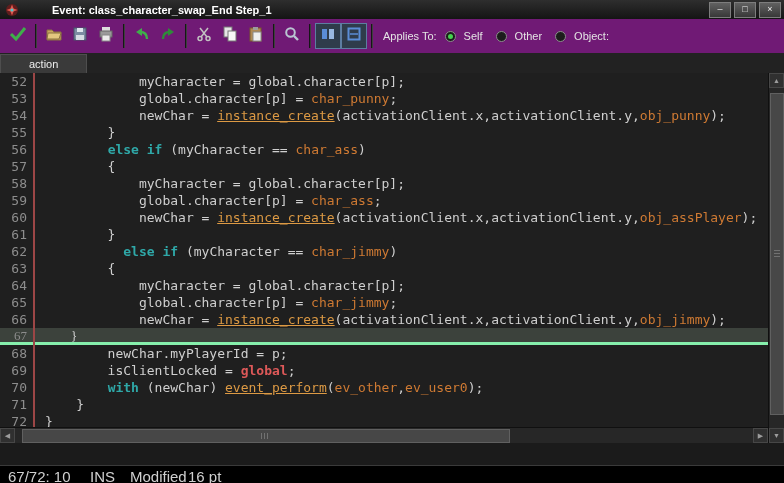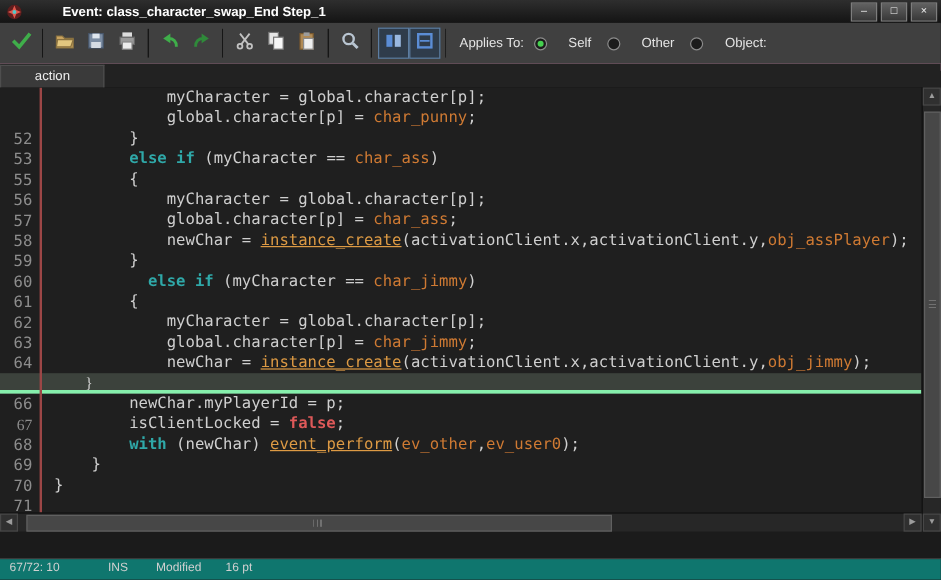--- a/index.html
+++ b/index.html
@@ -17,7 +17,7 @@
     color:#eeeeee;font-size:9px;line-height:12px;text-align:center;cursor:default;}
 
   
-  .toolbar{position:absolute;top:19px;left:0;right:0;height:34px;background:#404040;
+  .toolbar{position:absolute;top:19px;left:0;right:0;height:34px;background:#701a75;
     border-bottom:6px solid #f9a8d4;display:flex;align-items:center;padding:0 5px;}
   .tb-btn{width:26px;height:26px;display:flex;align-items:center;justify-content:center;flex:none;}
   .tb-btn.pressed{width:24px;height:24px;background:#2f3c4b;border:1px solid #5d7da1;}

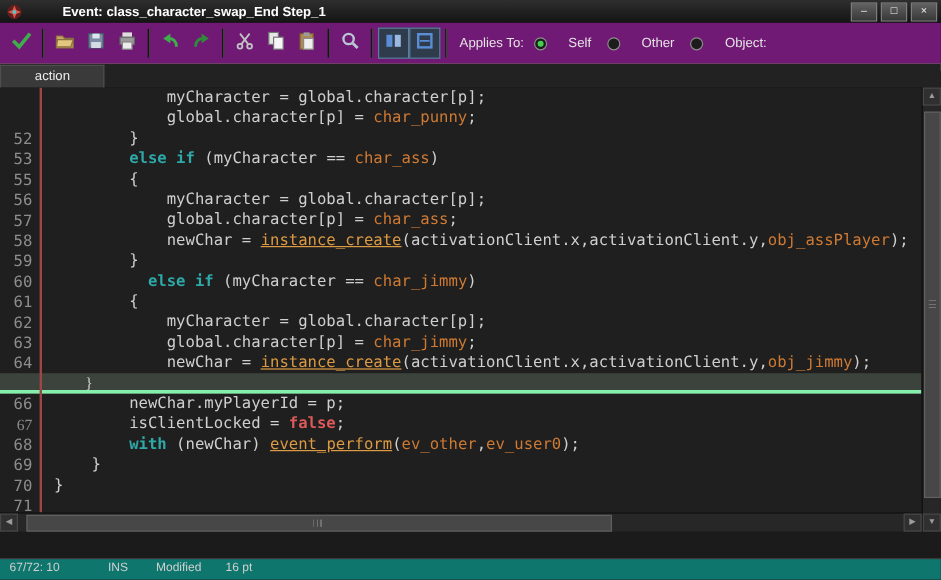--- a/index.html
+++ b/index.html
@@ -24,7 +24,7 @@
   .tb-sep{width:2px;height:24px;margin:0 4px;flex:none;
     background:linear-gradient(to right,#161616 50%,#3f3f3f 50%);}
   .applies-label{color:#e4e4e4;font-size:11px;margin:0 8px 0 6px;white-space:nowrap;}
-  .radio{display:flex;align-items:center;margin-right:13px;color:#e4e4e4;font-size:11px;gap:18px;}
+  .radio{display:flex;align-items:center;margin-right:13px;color:#e4e4e4;font-size:11px;gap:8px;}
   .radio-circle{width:11px;height:11px;border-radius:50%;border:1px solid #8c8c8c;
     background:#1c1c1c;position:relative;flex:none;box-sizing:border-box;}
   .radio-circle.sel::after{content:"";position:absolute;left:2px;top:2px;width:5px;height:5px;

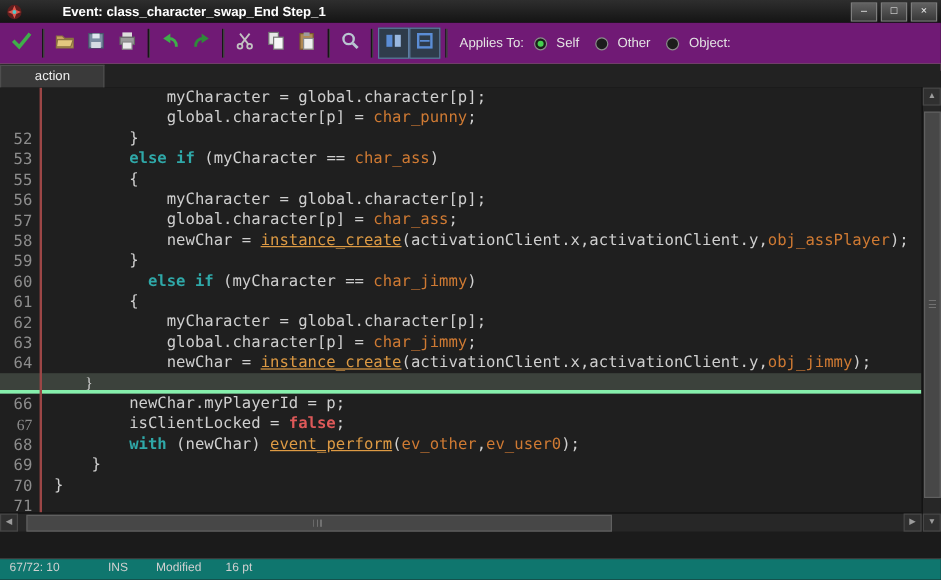--- a/index.html
+++ b/index.html
@@ -41,7 +41,7 @@
   .code-row{position:relative;height:17px;box-sizing:border-box;white-space:pre;
     font-family:"DejaVu Sans Mono",monospace;font-size:13px;line-height:17px;}
   .code-row.current{background:var(--current_line);border-bottom:3px solid #86efac;line-height:16px;font-family:Liberation Serif, serif;}
-  .ln{position:absolute;left:0;top:0;width:27px;text-align:right;color:#8d8d8d;margin-top:35px;}
+  .ln{position:absolute;left:0;top:0;width:27px;text-align:right;color:#8d8d8d;}
   .code-text{position:absolute;left:45px;top:0;}
   .gutter-rule{position:absolute;left:33px;top:0;bottom:0;width:2px;background:var(--gutter_rule);z-index:3;}
 

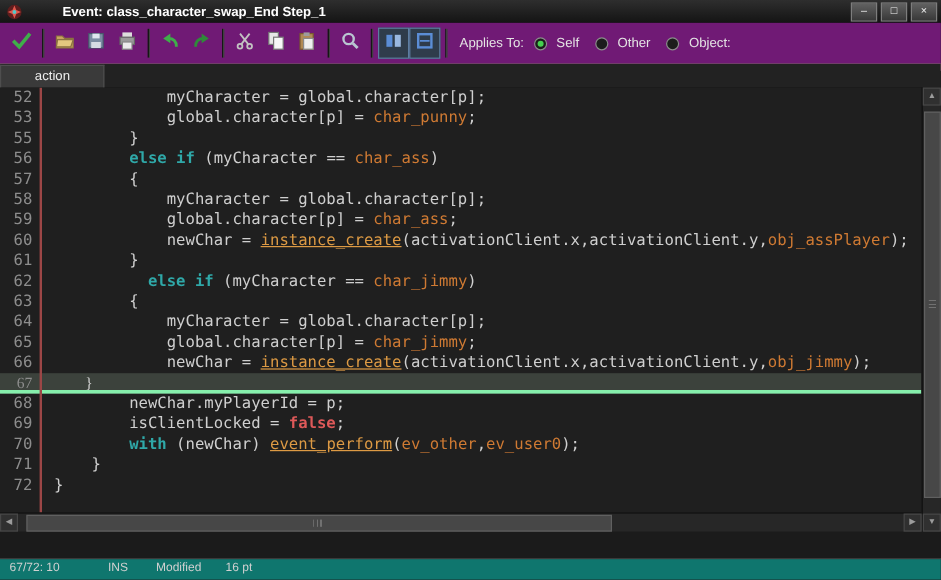--- a/index.html
+++ b/index.html
@@ -227,6 +227,7 @@
     <div>
         <div class="code-row"><span class="ln">52</span><span class="code-text"><span class="tok-p">            myCharacter = global.character[p];</span></span></div>
         <div class="code-row"><span class="ln">53</span><span class="code-text"><span class="tok-p">            global.character[p] = </span><span class="tok-r">char_punny</span><span class="tok-p">;</span></span></div>
+        <div class="code-row"><span class="ln">54</span><span class="code-text"><span class="tok-p">            newChar = </span><span class="tok-f">instance_create</span><span class="tok-p">(activationClient.x,activationClient.y,</span><span class="tok-r">obj_punny</span><span class="tok-p">);</span></span></div>
         <div class="code-row"><span class="ln">55</span><span class="code-text"><span class="tok-p">        }</span></span></div>
         <div class="code-row"><span class="ln">56</span><span class="code-text"><span class="tok-p">        </span><span class="tok-k">else if</span><span class="tok-p"> (myCharacter == </span><span class="tok-r">char_ass</span><span class="tok-p">)</span></span></div>
         <div class="code-row"><span class="ln">57</span><span class="code-text"><span class="tok-p">        {</span></span></div>

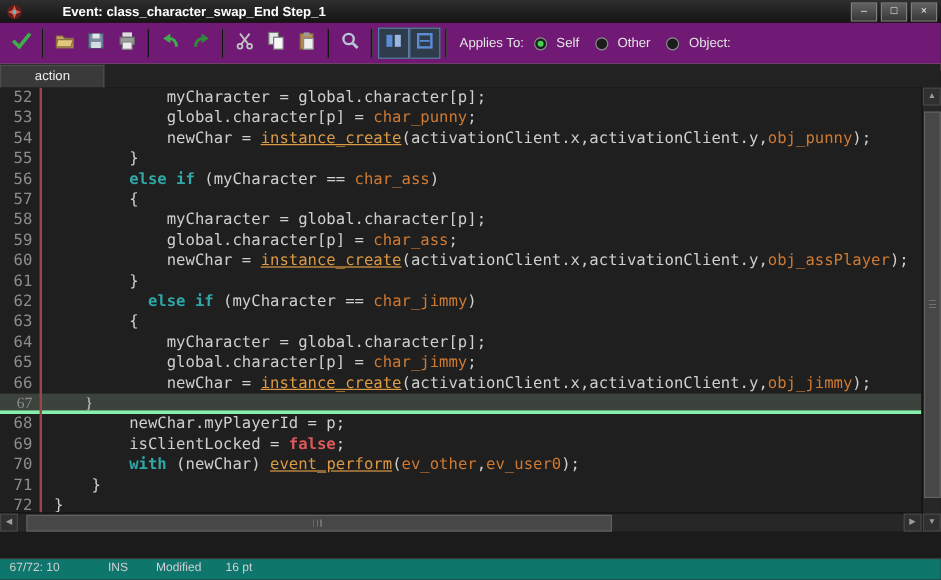--- a/index.html
+++ b/index.html
@@ -242,7 +242,7 @@
         <div class="code-row"><span class="ln">66</span><span class="code-text"><span class="tok-p">            newChar = </span><span class="tok-f">instance_create</span><span class="tok-p">(activationClient.x,activationClient.y,</span><span class="tok-r">obj_jimmy</span><span class="tok-p">);</span></span></div>
         <div class="code-row current"><span class="ln">67</span><span class="code-text"><span class="tok-p">        }</span></span></div>
         <div class="code-row"><span class="ln">68</span><span class="code-text"><span class="tok-p">        newChar.myPlayerId = p;</span></span></div>
-        <div class="code-row"><span class="ln">69</span><span class="code-text"><span class="tok-p">        isClientLocked = </span><span class="tok-b">false</span><span class="tok-p">;</span></span></div>
+        <div class="code-row"><span class="ln">69</span><span class="code-text"><span class="tok-p">        isClientLocked = </span><span class="tok-b">global</span><span class="tok-p">;</span></span></div>
         <div class="code-row"><span class="ln">70</span><span class="code-text"><span class="tok-p">        </span><span class="tok-k">with</span><span class="tok-p"> (newChar) </span><span class="tok-f">event_perform</span><span class="tok-p">(</span><span class="tok-r">ev_other</span><span class="tok-p">,</span><span class="tok-r">ev_user0</span><span class="tok-p">);</span></span></div>
         <div class="code-row"><span class="ln">71</span><span class="code-text"><span class="tok-p">    }</span></span></div>
         <div class="code-row"><span class="ln">72</span><span class="code-text"><span class="tok-p">}</span></span></div>

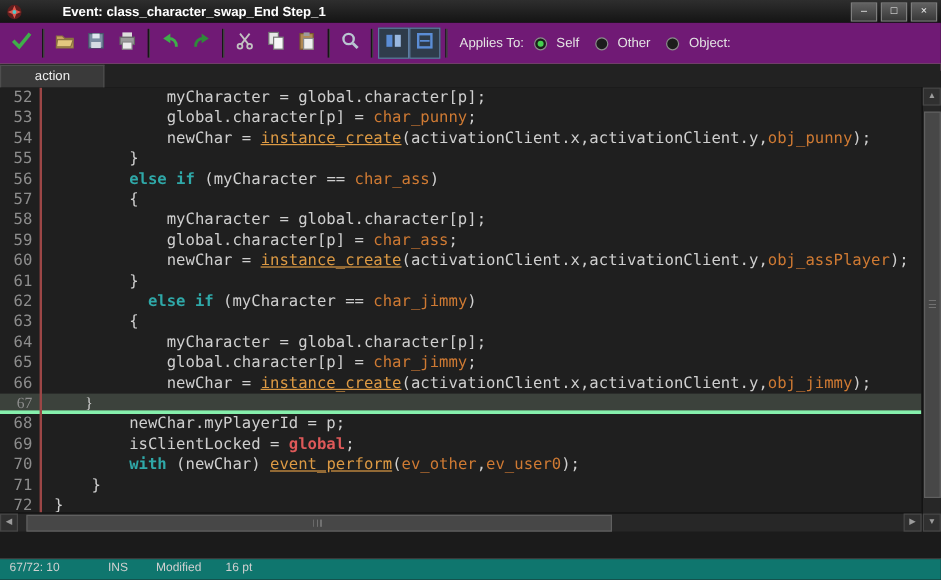--- a/index.html
+++ b/index.html
@@ -67,8 +67,8 @@
     background:repeating-linear-gradient(to right,#717171 0 1px,transparent 1px 3px);}
 
   
-  .statusbar{position:absolute;left:0;right:0;bottom:0;height:17px;background:#0f766e;
-    border-top:1px solid #3a3a3a;color:#d0d0d0;font-size:10px;}
+  .statusbar{position:absolute;left:0;right:0;bottom:0;height:17px;background:#000000;
+    border-top:1px solid #3a3a3a;color:#d0d0d0;font-size:15px;}
   .statusbar span{position:absolute;top:2px;white-space:nowrap;}
   .st-pos{left:8px;} .st-mode{left:90px;text-align:right;} .st-state{left:130px;} .st-font{left:188px;}
 </style>

